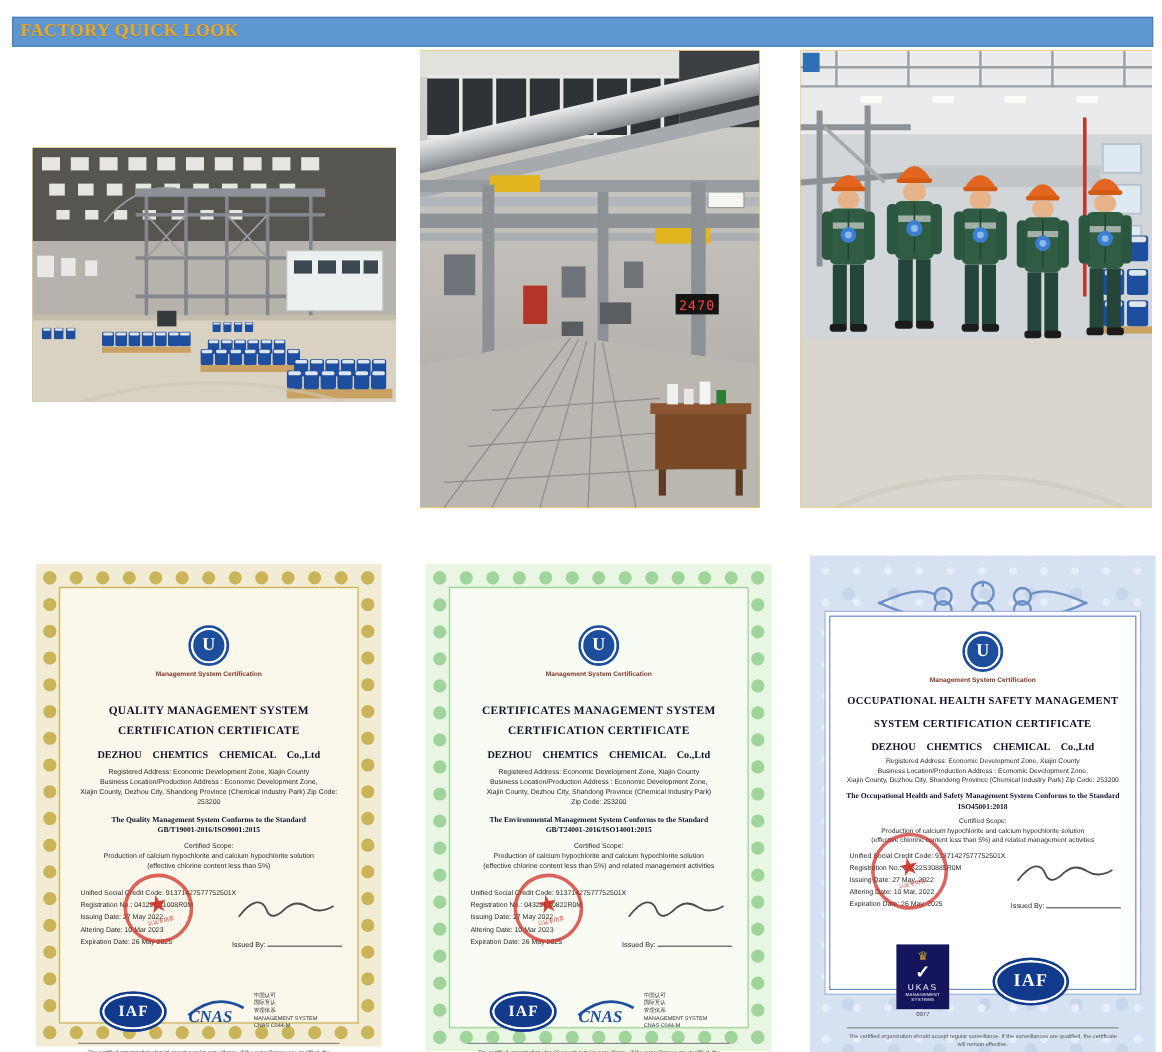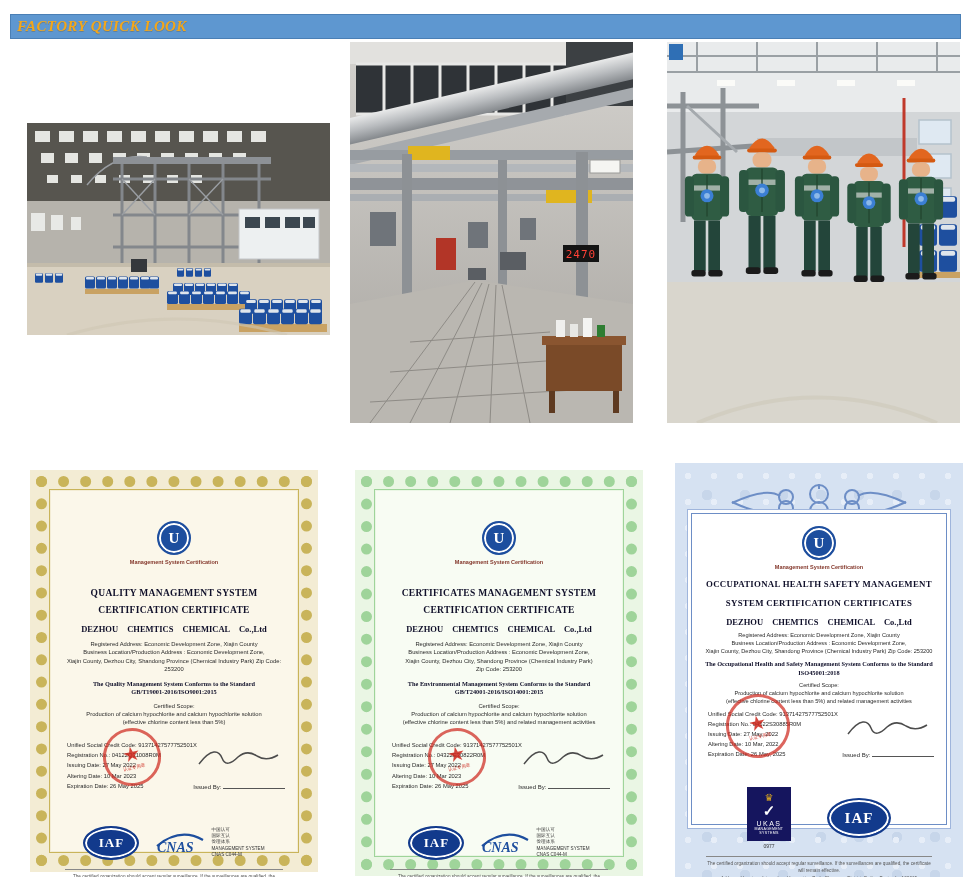--- a/index.html
+++ b/index.html
@@ -11,7 +11,7 @@
     border:1px solid #4a7fb5;box-sizing:border-box;display:flex;align-items:center;padding-left:6px;}
   .section-bar .bar-title{font-family:"Liberation Serif",serif;font-weight:bold;font-size:15px;
     color:#f2a71c;letter-spacing:.4px;text-shadow:0 1px 0 rgba(100,60,0,.25);}
-  #bar-factory{top:14px;font-style:italic;}
+  #bar-factory{top:14px;}
   #bar-certs{top:442px;height:26px;}
 
   

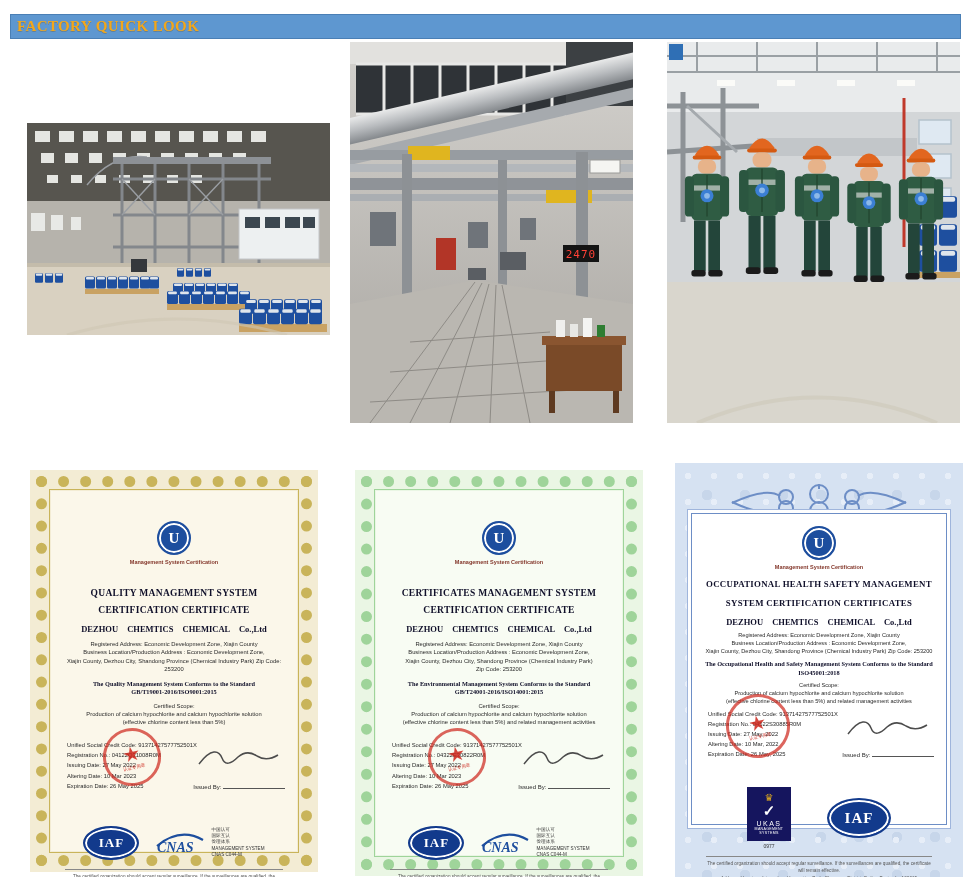--- a/index.html
+++ b/index.html
@@ -541,7 +541,7 @@
         </div>
       <div class="logo-cap">Management System Certification</div>
       <div class="t1">OCCUPATIONAL HEALTH SAFETY MANAGEMENT</div>
-      <div class="t2">SYSTEM CERTIFICATION CERTIFICATES</div>
+      <div class="t2">SYSTEM CERTIFICATION CERTIFICATE</div>
       <div class="company">DEZHOU CHEMTICS CHEMICAL Co.,Ltd</div>
       <div class="addr">
         <div>Registered Address:  Economic Development Zone, Xiajin County</div>

